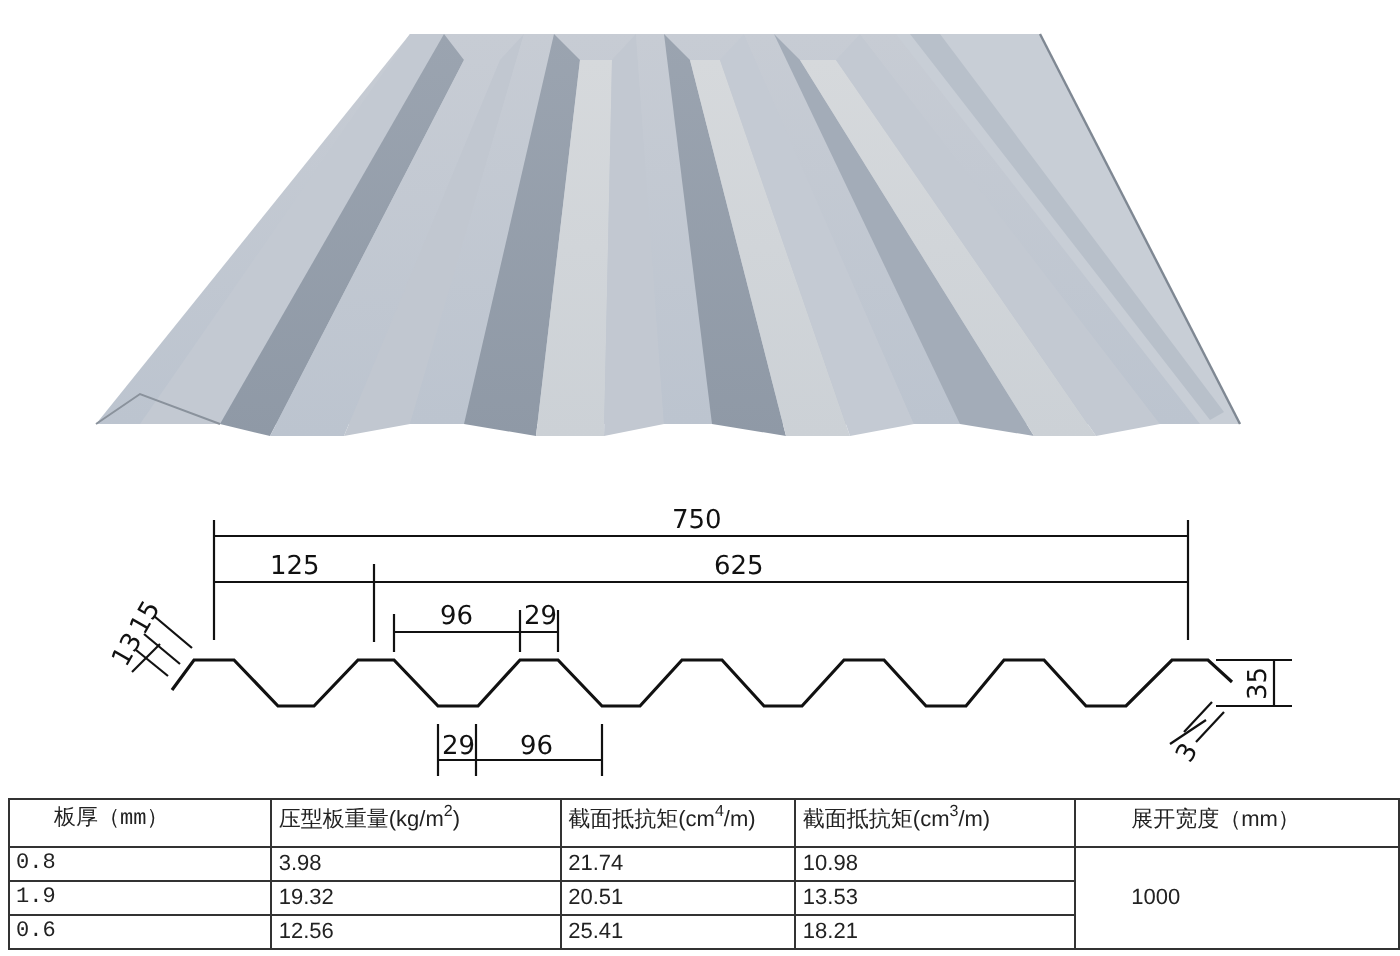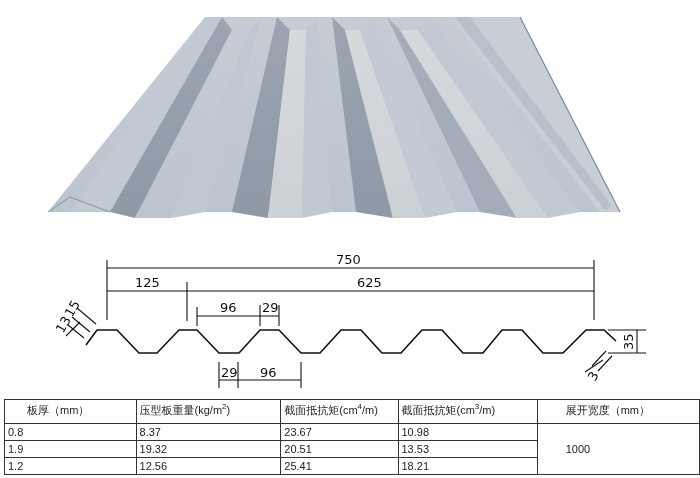--- a/index.html
+++ b/index.html
@@ -10,7 +10,7 @@
   #spec-table{position:absolute;left:4px;top:399px;border-collapse:collapse;font-size:11px;color:#222;}
   #spec-table td{border:1.5px solid #333;padding:0 0 0 3px;height:16px;line-height:16px;vertical-align:middle;}
   #spec-table tr.head td{height:21px;vertical-align:top;padding-top:2px;}
-  #spec-table td.c0{width:131px;}
+  #spec-table td.c0{width:131px;font-family:Liberation Mono, monospace;}
   #spec-table td.c1{width:146px;margin-top:46px;}
   #spec-table td.c2{width:117px;}
   #spec-table td.c3{width:140px;}

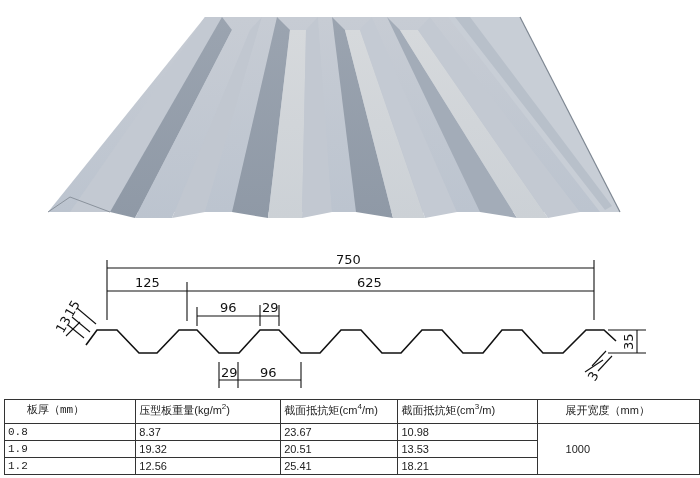--- a/index.html
+++ b/index.html
@@ -131,7 +131,7 @@
   </tr>
   <tr>
     <td class="c0">0.8</td>
-    <td class="c1">8.37</td>
+    <td class="c1">3.98</td>
     <td class="c2">23.67</td>
     <td class="c3">10.98</td>
     <td class="c4" rowspan="3">1000</td>

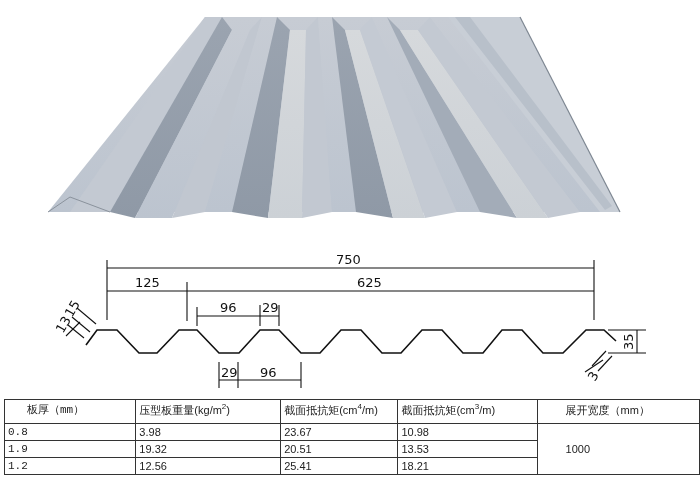--- a/index.html
+++ b/index.html
@@ -132,7 +132,7 @@
   <tr>
     <td class="c0">0.8</td>
     <td class="c1">3.98</td>
-    <td class="c2">23.67</td>
+    <td class="c2">21.74</td>
     <td class="c3">10.98</td>
     <td class="c4" rowspan="3">1000</td>
   </tr>

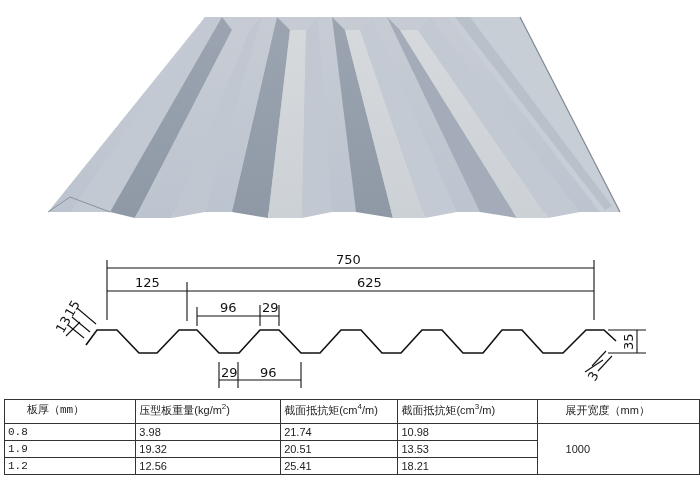--- a/index.html
+++ b/index.html
@@ -143,7 +143,7 @@
     <td class="c3">13.53</td>
   </tr>
   <tr>
-    <td class="c0">1.2</td>
+    <td class="c0">0.6</td>
     <td class="c1">12.56</td>
     <td class="c2">25.41</td>
     <td class="c3">18.21</td>

